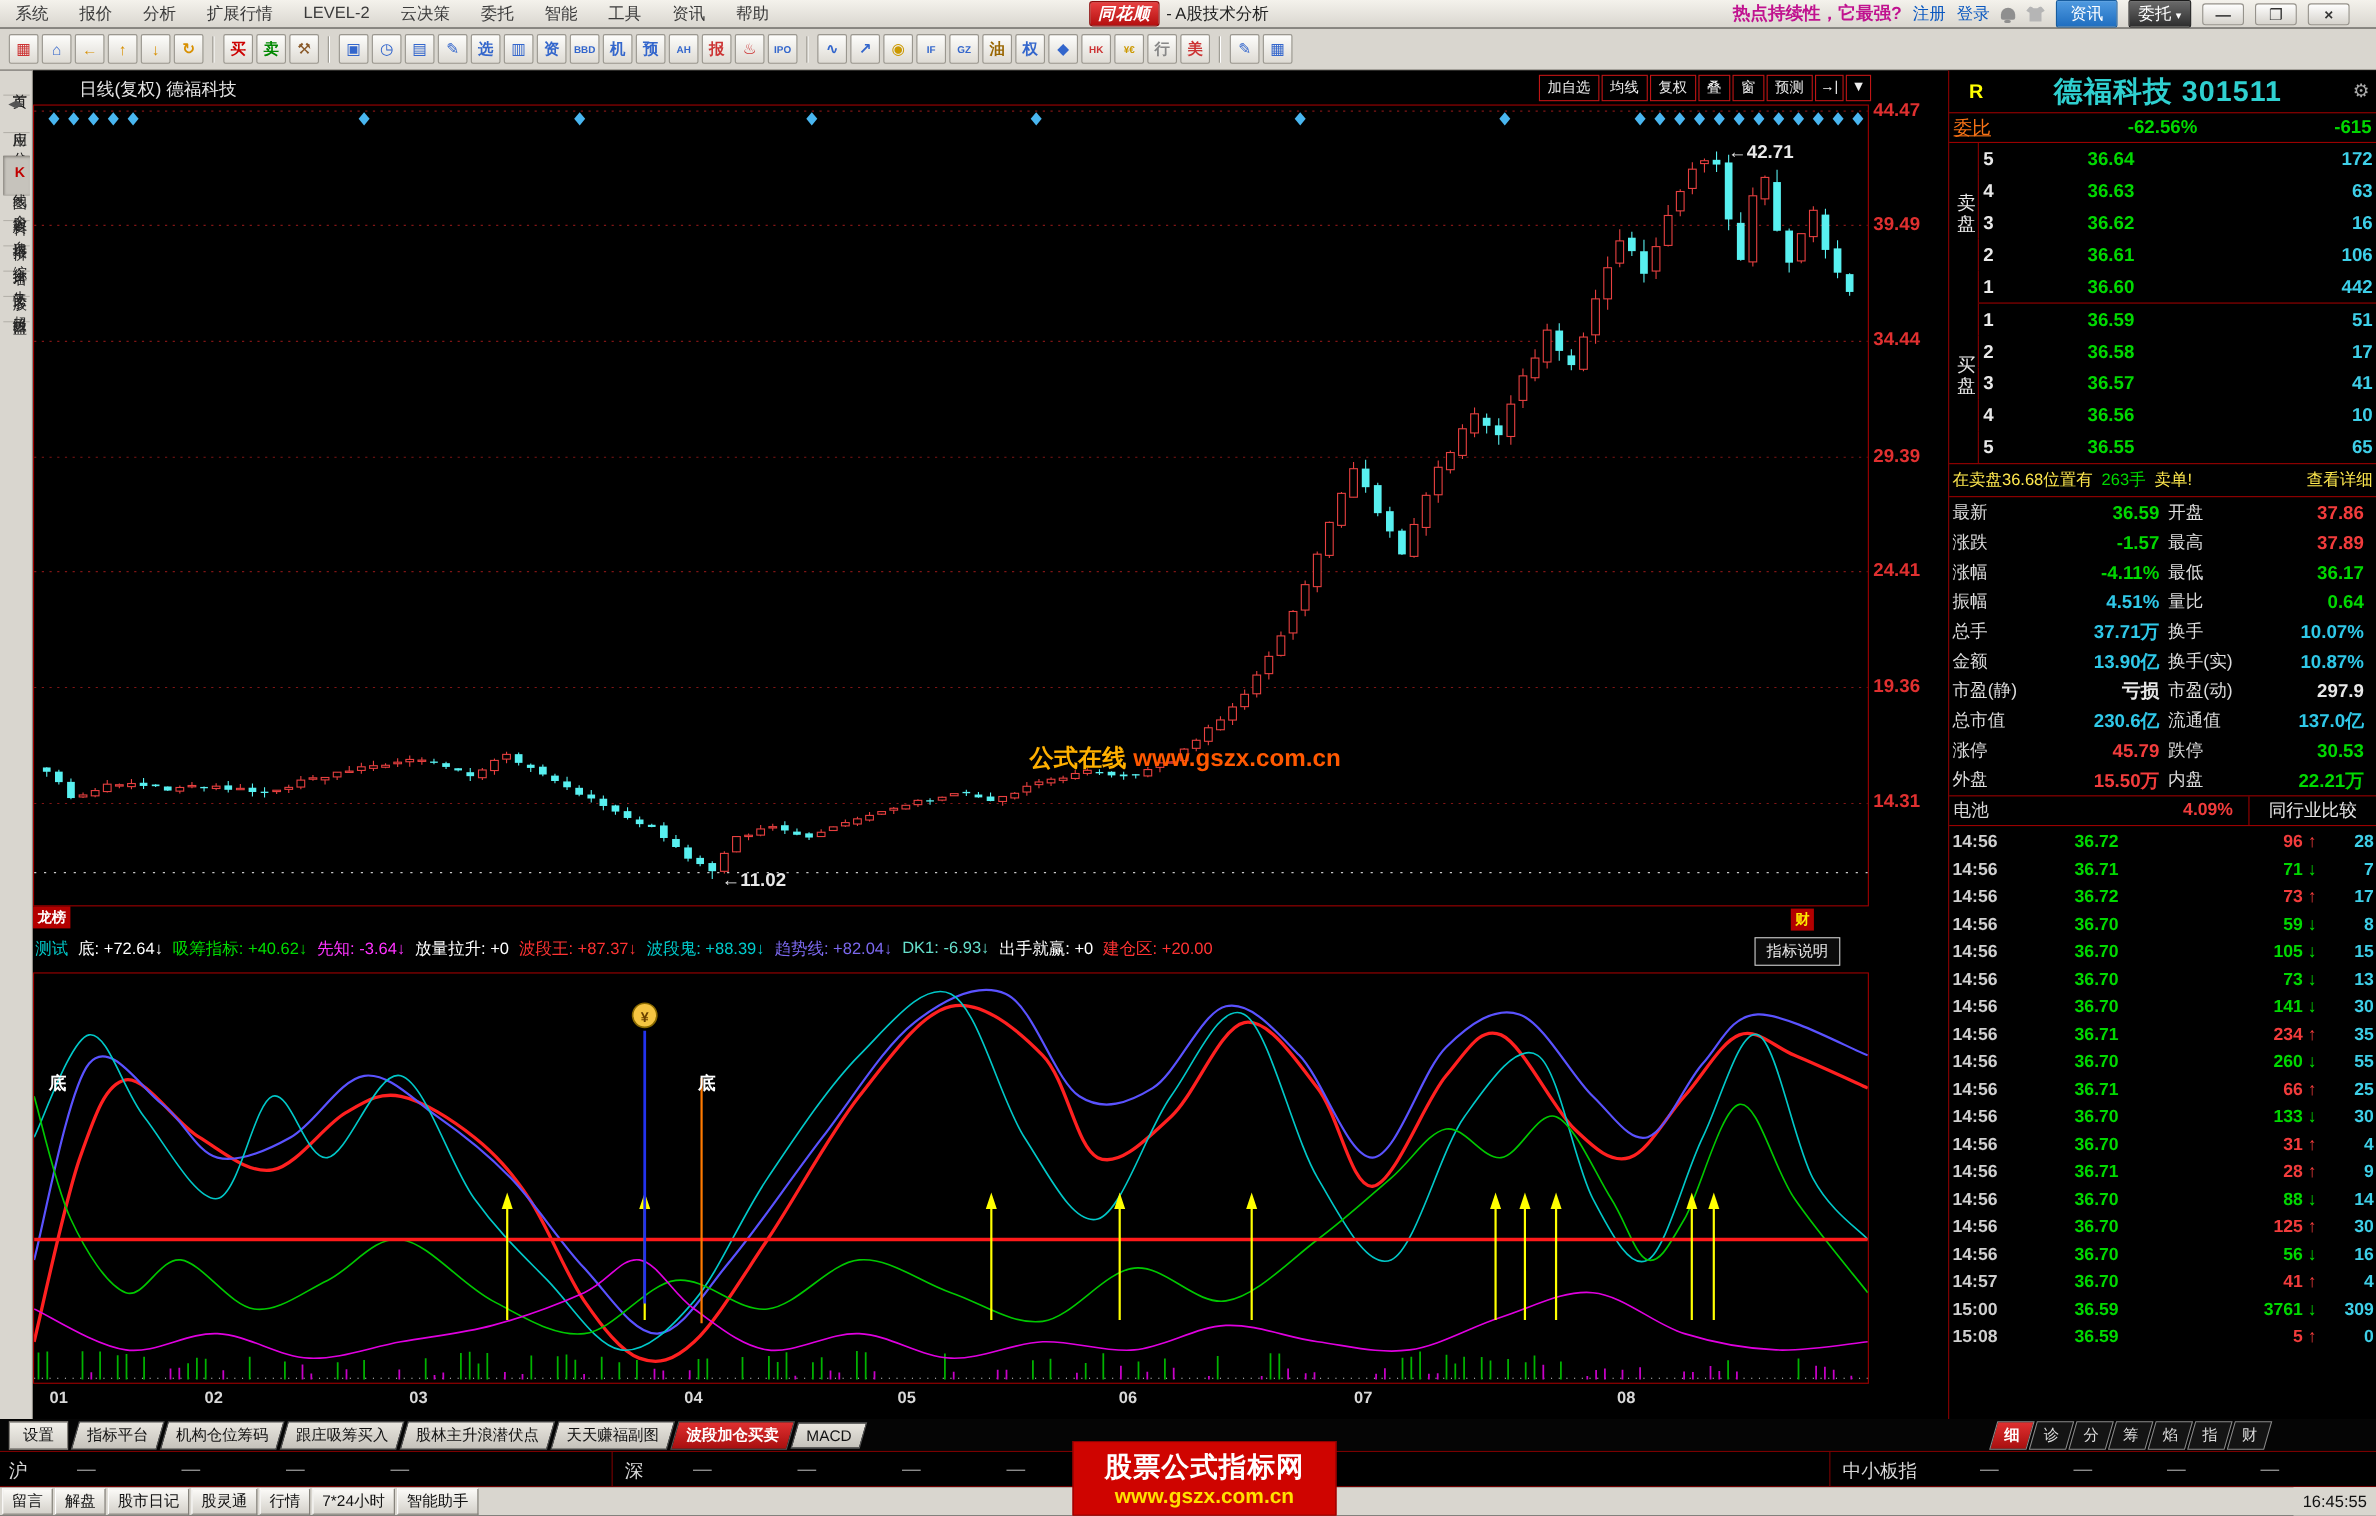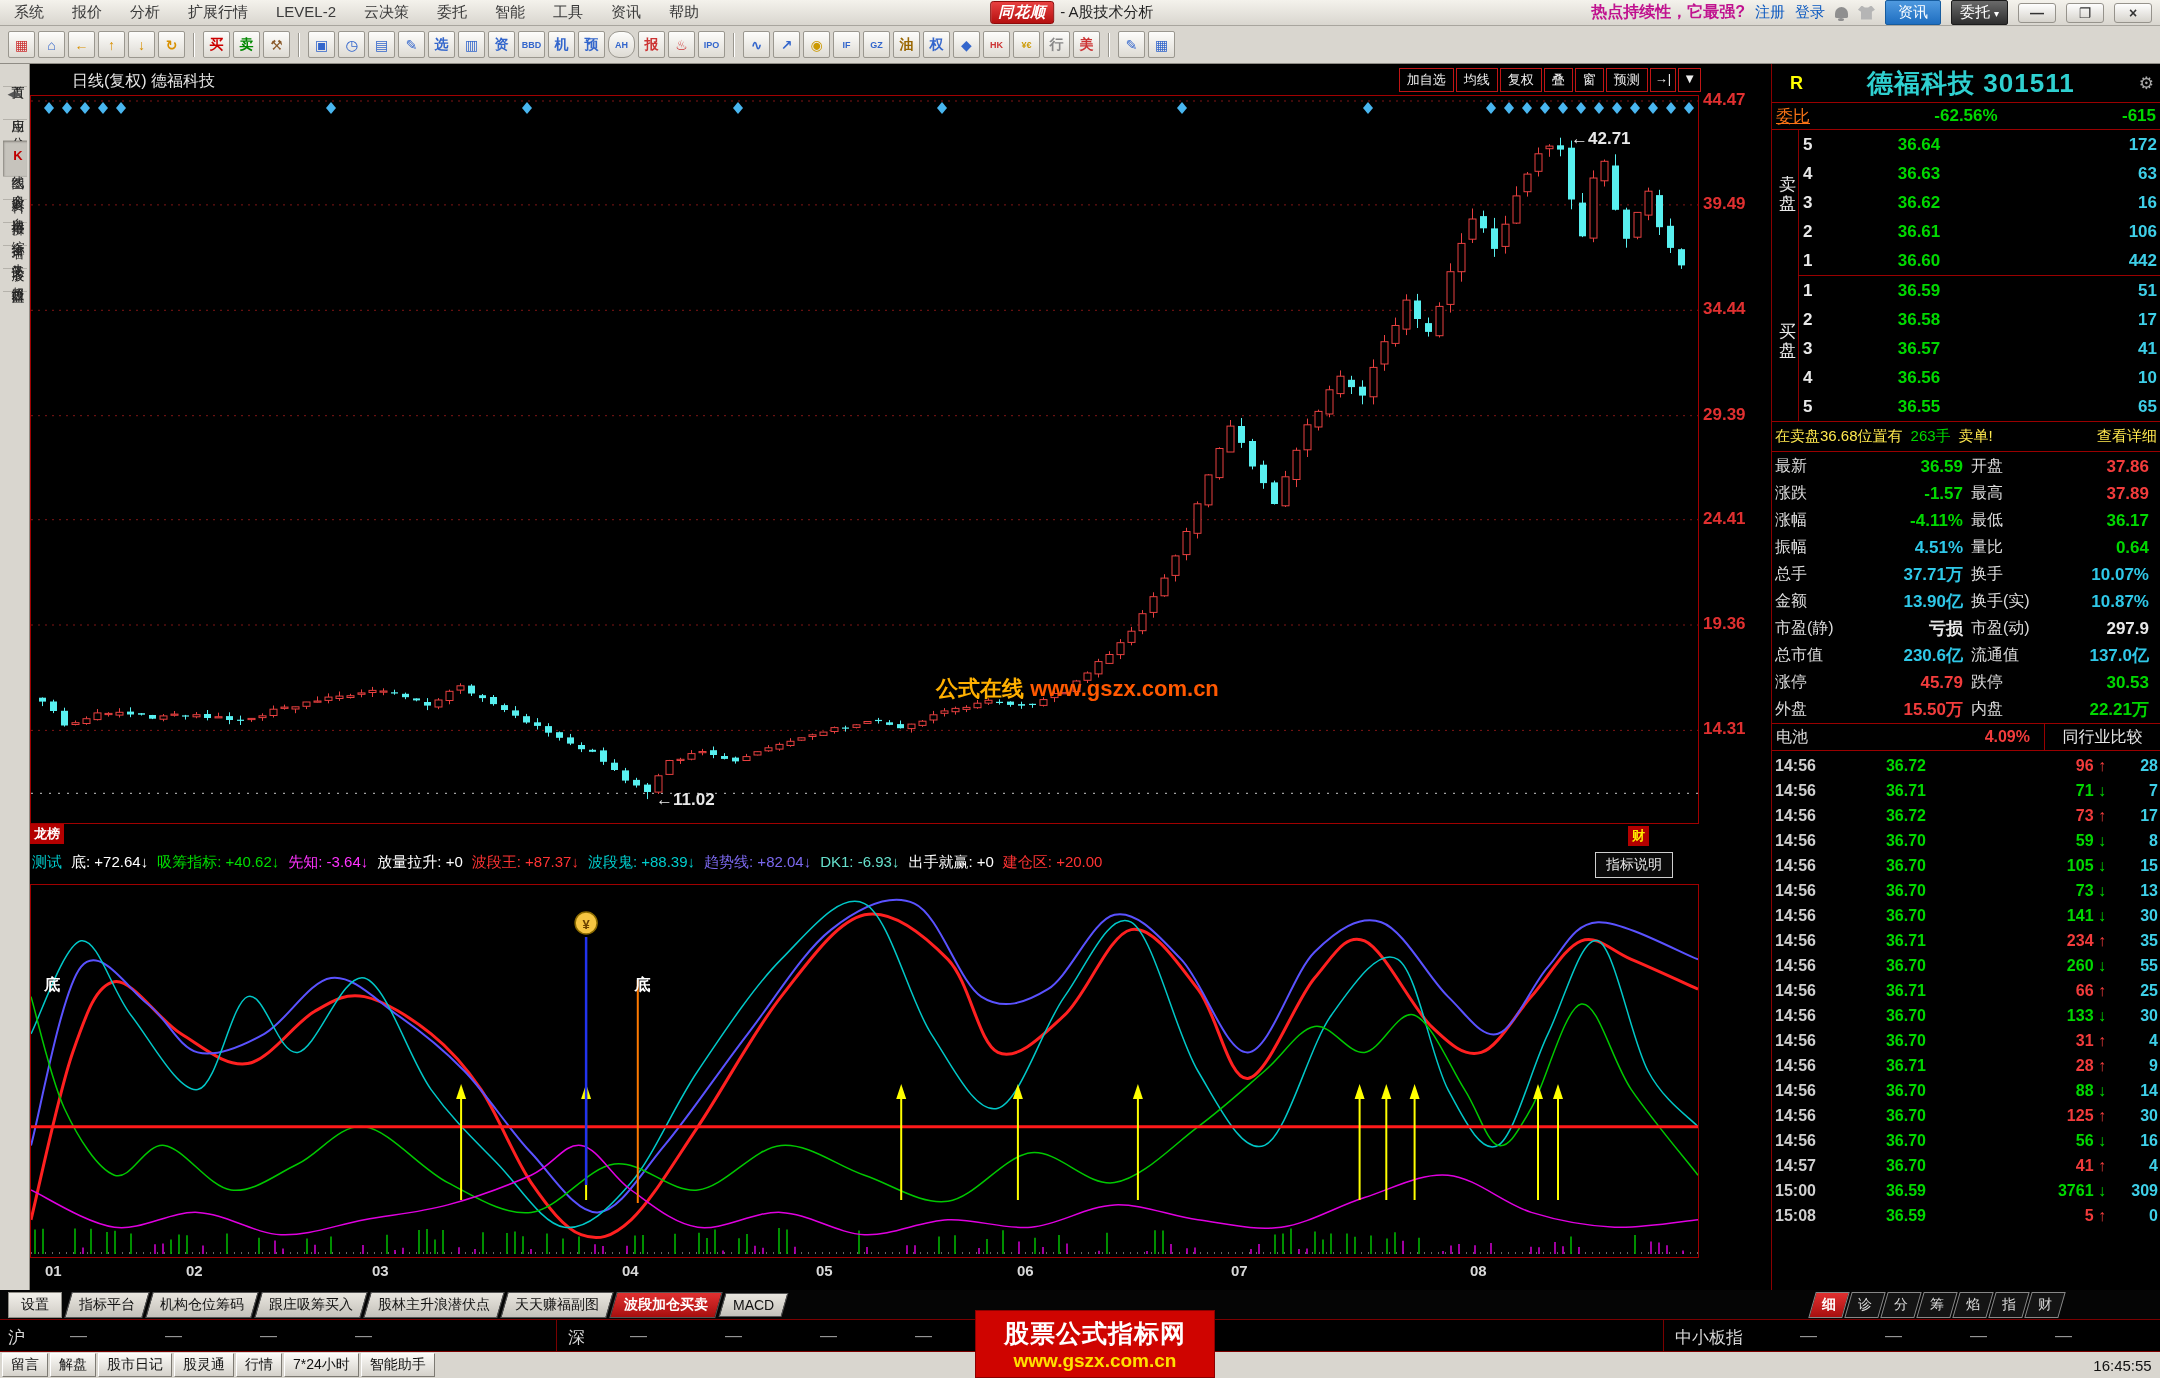--- a/index.html
+++ b/index.html
@@ -16,7 +16,7 @@
   .logo{background:linear-gradient(#e84040,#b51010);color:#fff;font-weight:bold;font-style:italic;
     padding:1px 7px;border-radius:3px;font-size:15px;letter-spacing:1px;border:1px solid #8d0b0b;}
   .title-rest{color:#222;font-size:15px;}
-  .title-right{margin-left:auto;display:flex;align-items:center;gap:10px;padding-right:8px;}
+  .title-right{margin-left:auto;display:flex;align-items:center;gap:10px;padding-right:24px;}
   .promo{color:#c0128f;font-weight:bold;font-size:16px;}
   .linkblue{color:#0a58c0;font-size:15px;}
   .bell{width:13px;height:11px;background:#8f8f8f;border-radius:7px 7px 2px 2px;position:relative;display:inline-block;}

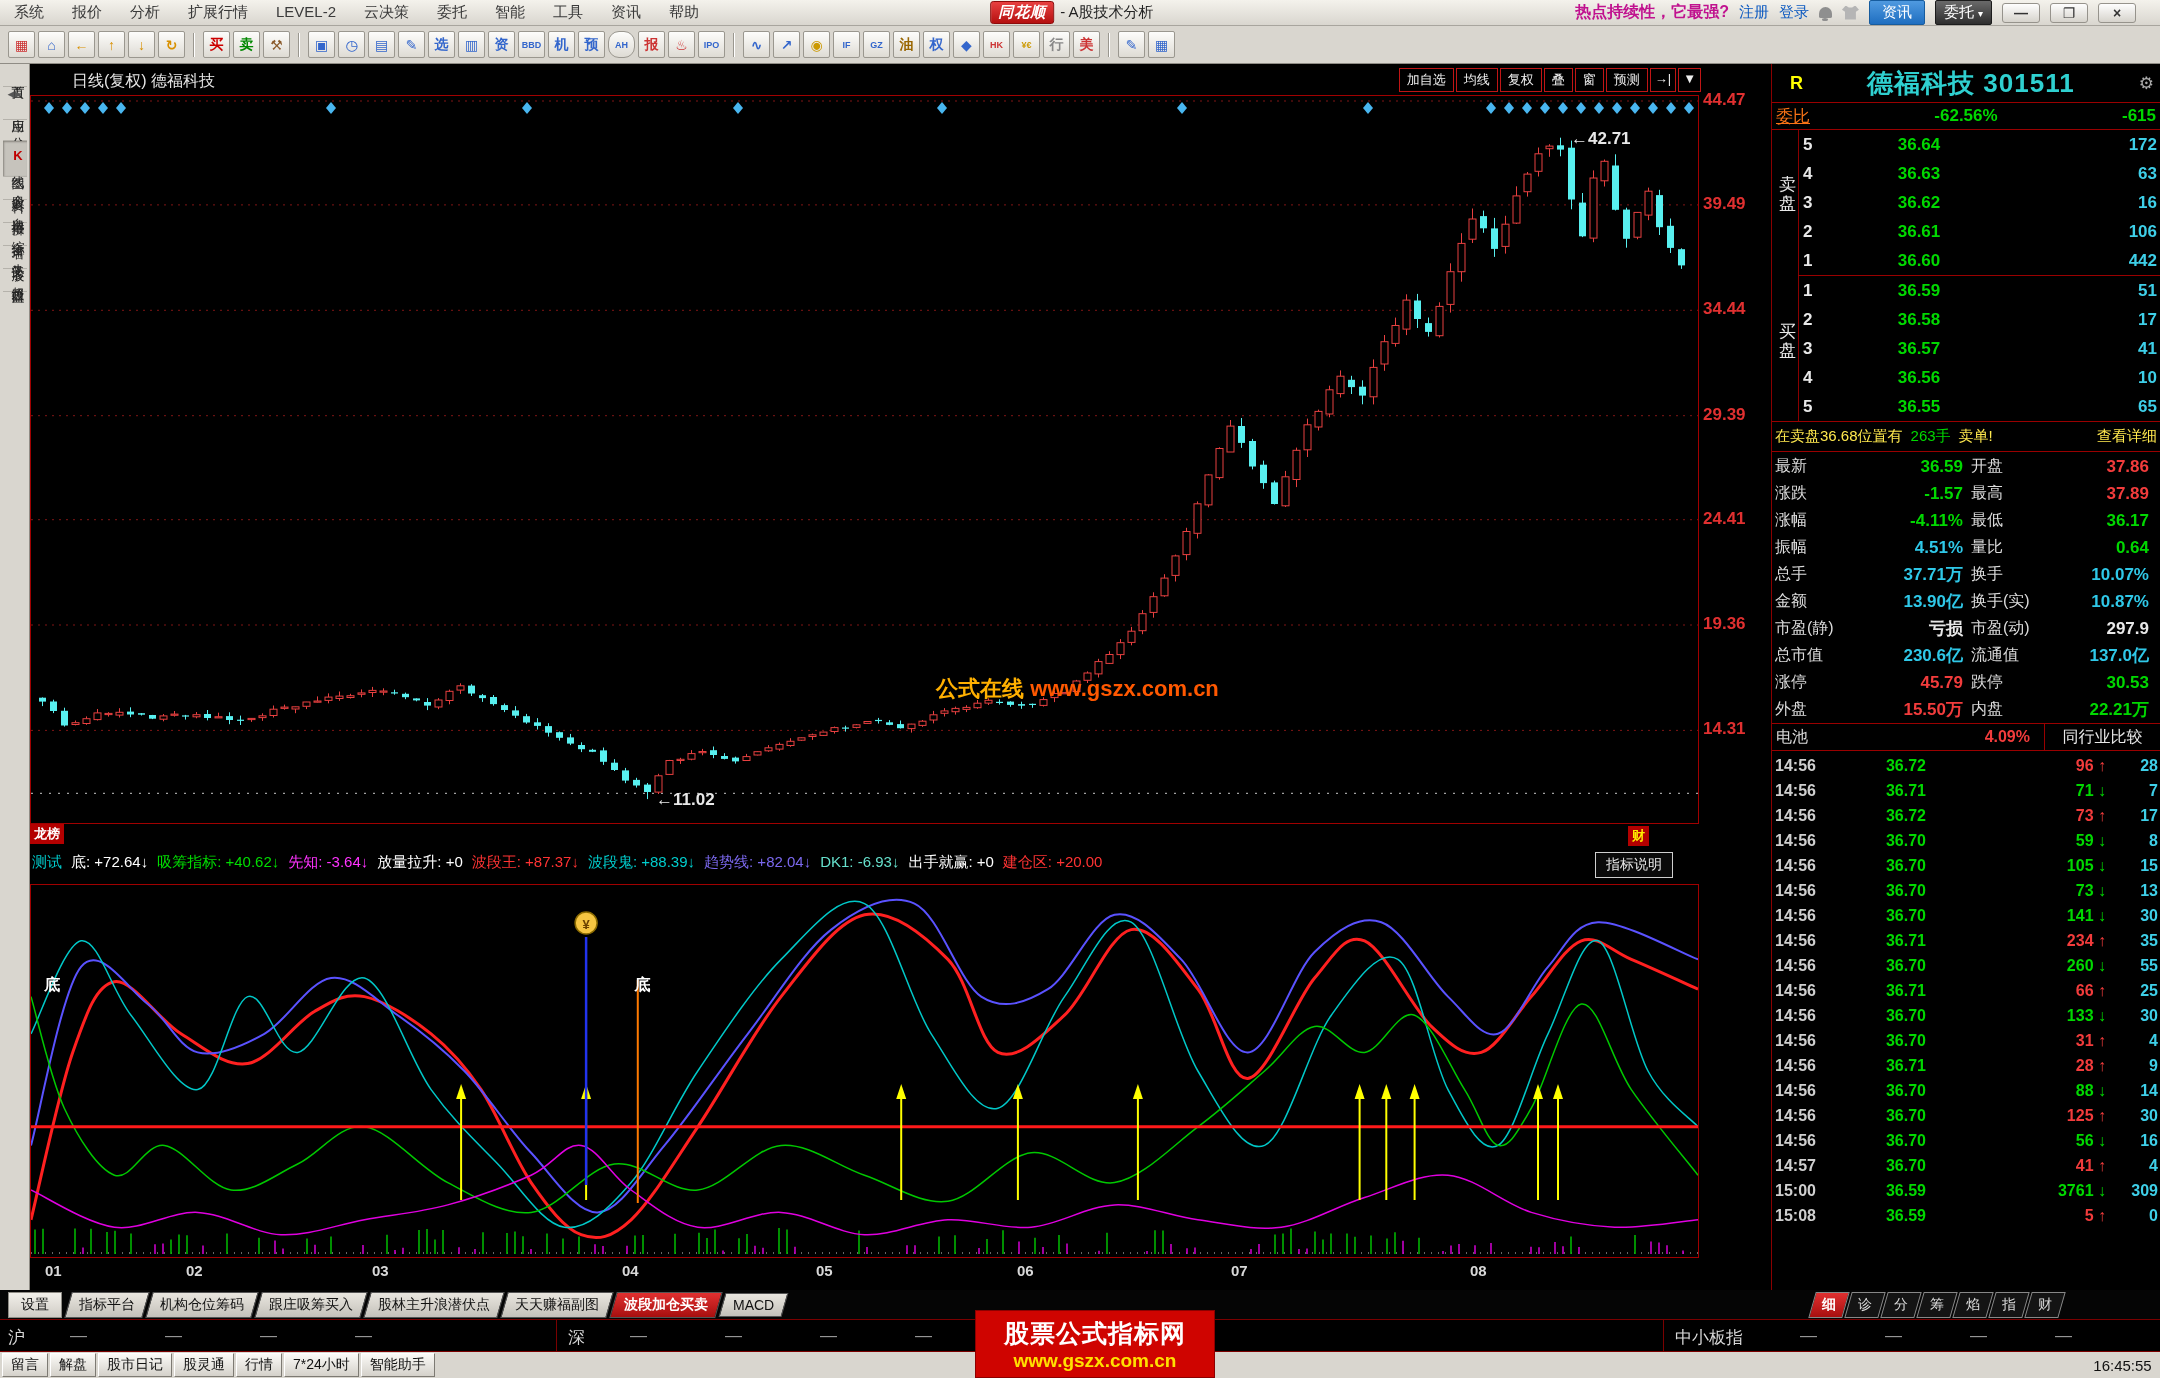--- a/index.html
+++ b/index.html
@@ -202,7 +202,7 @@
     <span class="tico" style="color: rgb(51, 102, 204); font-size: 9px;">BBD</span>
     <span class="tico" style="color: rgb(51, 102, 204); font-size: 14px;">机</span>
     <span class="tico" style="color: rgb(51, 102, 204); font-size: 14px;">预</span>
-    <span class="tico" style="color: rgb(51, 102, 204); font-size: 9px; border-radius: 11px;">AH</span>
+    <span class="tico" style="color: rgb(51, 102, 204); font-size: 9px;">AH</span>
     <span class="tico" style="color: rgb(204, 51, 51); font-size: 14px;">报</span>
     <span class="tico" style="color: rgb(204, 51, 51); font-size: 14px;">♨</span>
     <span class="tico" style="color: rgb(51, 102, 204); font-size: 9px;">IPO</span>

